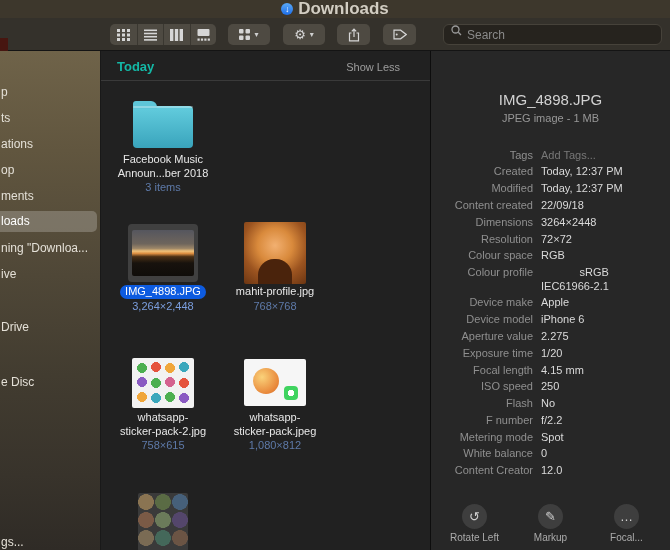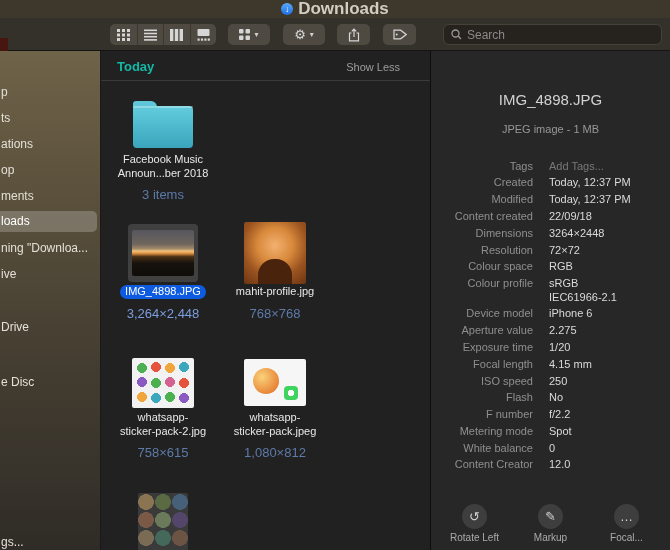--- a/index.html
+++ b/index.html
@@ -21,7 +21,7 @@
   .tbtn{position:absolute;top:6px;height:21px;background:#4e4a42;border-radius:5px;display:flex;align-items:center;justify-content:center;gap:4px}
   .chev{font-size:8px;color:#cfcfcf;line-height:1}
   .gear-glyph{font-size:13px;color:#d6d6d6;line-height:1}
-  .search{position:absolute;top:6px;left:443px;width:219px;height:21px;background:#26231e;border:1px solid #46423a;border-radius:6px;display:flex;align-items:center;padding:0 7px;gap:5px}
+  .search{position:absolute;top:6px;left:443px;width:219px;height:21px;background:#26231e;border:1px solid #46423a;border-radius:6px;display:flex;padding:0 7px;gap:5px}
   .search input{flex:1;background:transparent;border:none;outline:none;color:#ddd;font-size:12px;font-family:"Liberation Sans",sans-serif;min-width:0}
   .search input::placeholder{color:#8a8a8a}
   .fragment{position:absolute;left:0;top:38px;width:8px;height:13px;background:#471610}

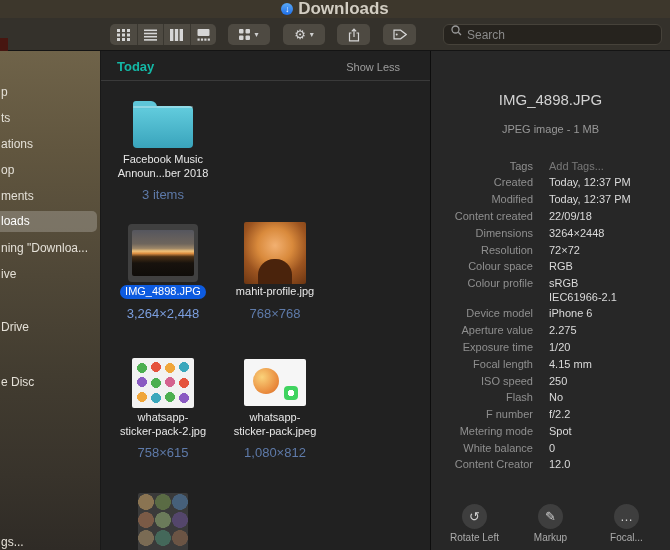--- a/index.html
+++ b/index.html
@@ -97,7 +97,7 @@
   .vdiv{position:absolute;left:430px;top:51px;width:1px;height:499px;background:#0d0d0d}
   .preview{position:absolute;left:431px;top:51px;width:239px;height:499px;background:#272727}
   .pv-title{margin-top:40px;text-align:center;font-size:15px;color:#d2d2d2}
-  .pv-sub{margin-top:15px;text-align:center;font-size:11px;color:#989898}
+  .pv-sub{margin-top:4px;text-align:center;font-size:11px;color:#989898}
   .meta{margin-top:23px}
   .mrow{display:flex;align-items:flex-start;padding:1.6px 0;font-size:11px;line-height:13.6px}
   .ml{width:102px;text-align:right;color:#8f8f8f;flex:none}

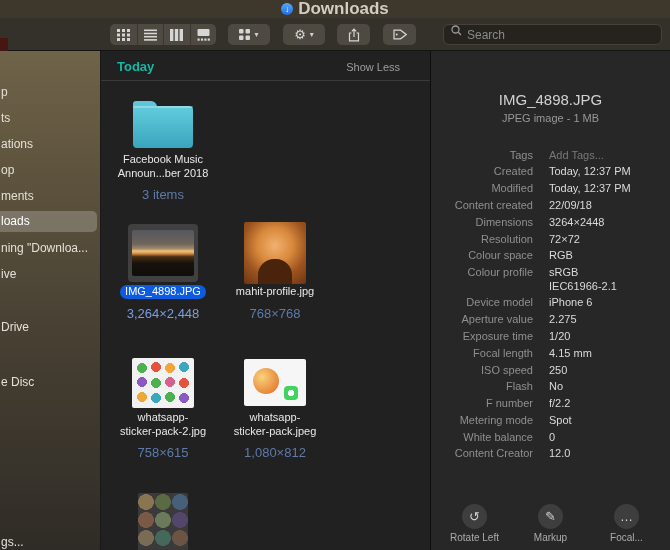--- a/index.html
+++ b/index.html
@@ -101,7 +101,7 @@
   .meta{margin-top:23px}
   .mrow{display:flex;align-items:flex-start;padding:1.6px 0;font-size:11px;line-height:13.6px}
   .ml{width:102px;text-align:right;color:#8f8f8f;flex:none}
-  .mv{margin-left:16px;color:#dadada;white-space:pre-line;text-align:left}
+  .mv{margin-left:8px;color:#dadada;white-space:pre-line;text-align:right}
   .mrow.muted .mv{color:#787878}
   .actions{position:absolute;left:0;bottom:7px;width:100%;display:flex;justify-content:center}
   .action{width:76px;display:flex;flex-direction:column;align-items:center;gap:3px}

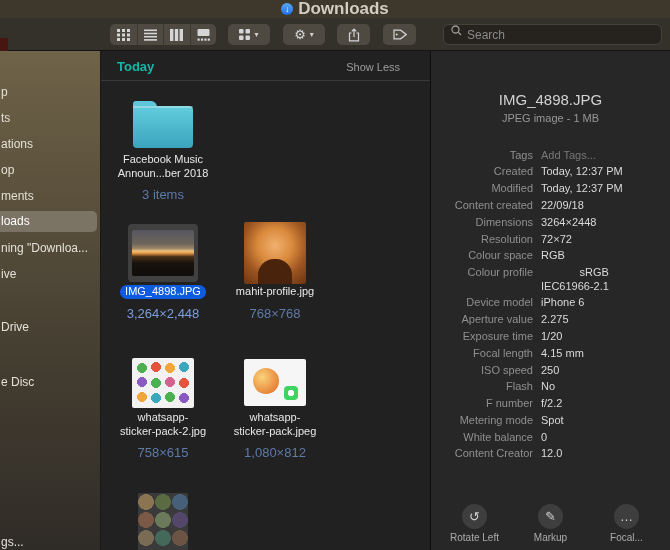--- a/index.html
+++ b/index.html
@@ -42,7 +42,7 @@
   .thumbbox{display:flex;align-items:center;justify-content:center}
   .fn{font-size:11px;line-height:13.5px;color:#e8e8e8}
   .fn span{display:inline-block;padding:0 5px;border-radius:8px}
-  .fd{font-size:13px;color:#5e7aa9;margin-top:7px}
+  .fd{font-size:11px;color:#5e7aa9;margin-top:1px}
   .card.selected .fn span{background:#0d5be0;color:#fff}
   .card.selected .fd{color:#7b9ede}
 

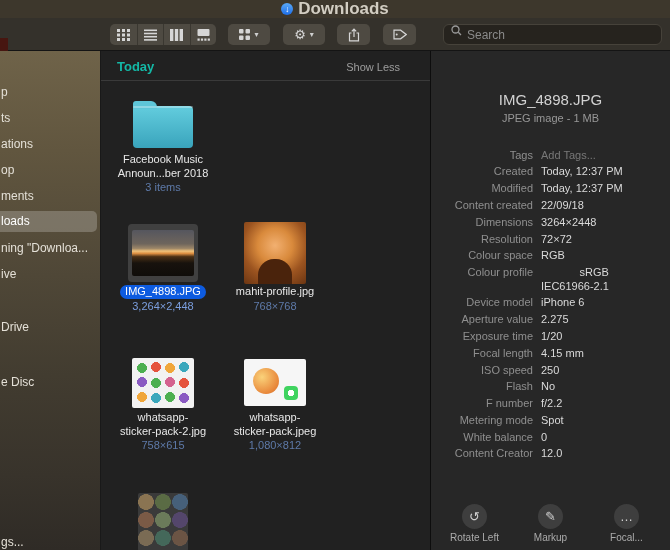--- a/index.html
+++ b/index.html
@@ -319,6 +319,10 @@
 IEC61966-2.1</span>
         </div>
         <div class="mrow">
+          <span class="ml">Device make</span>
+          <span class="mv">Apple</span>
+        </div>
+        <div class="mrow">
           <span class="ml">Device model</span>
           <span class="mv">iPhone 6</span>
         </div>

